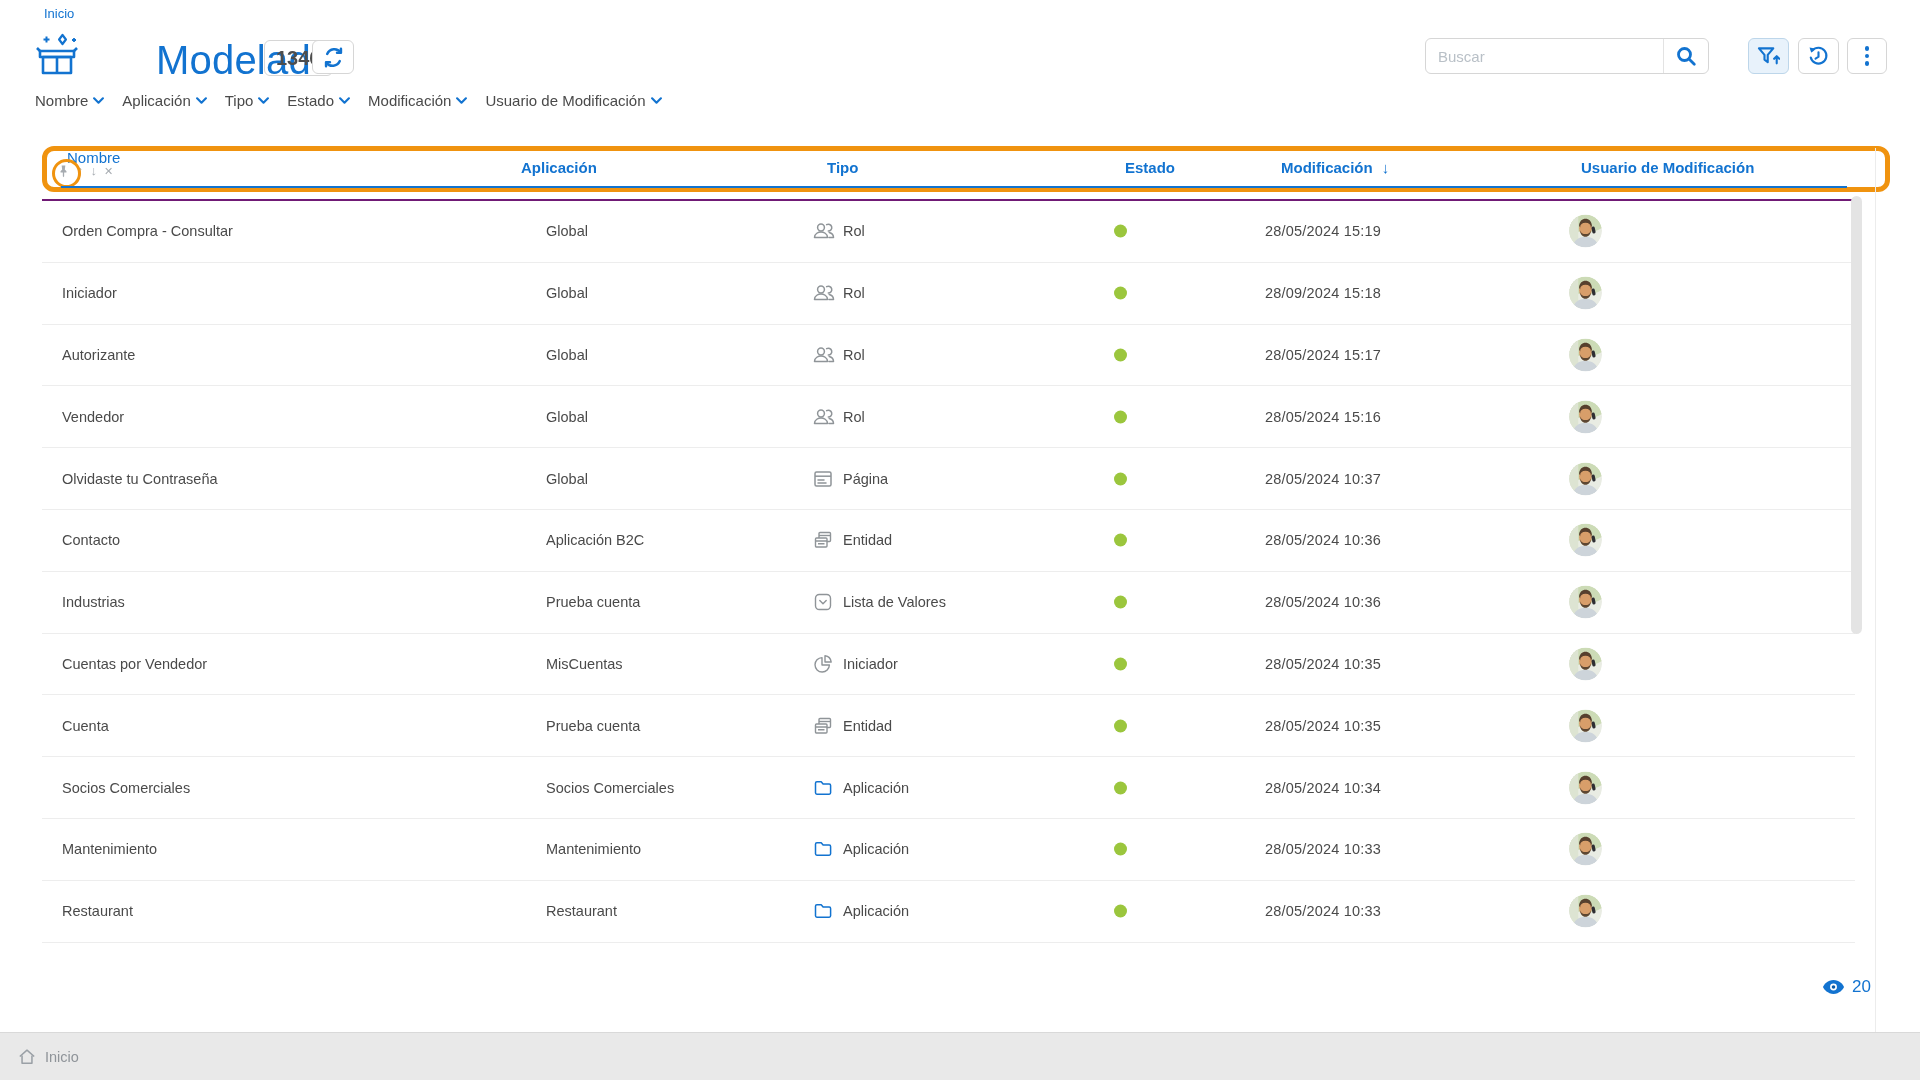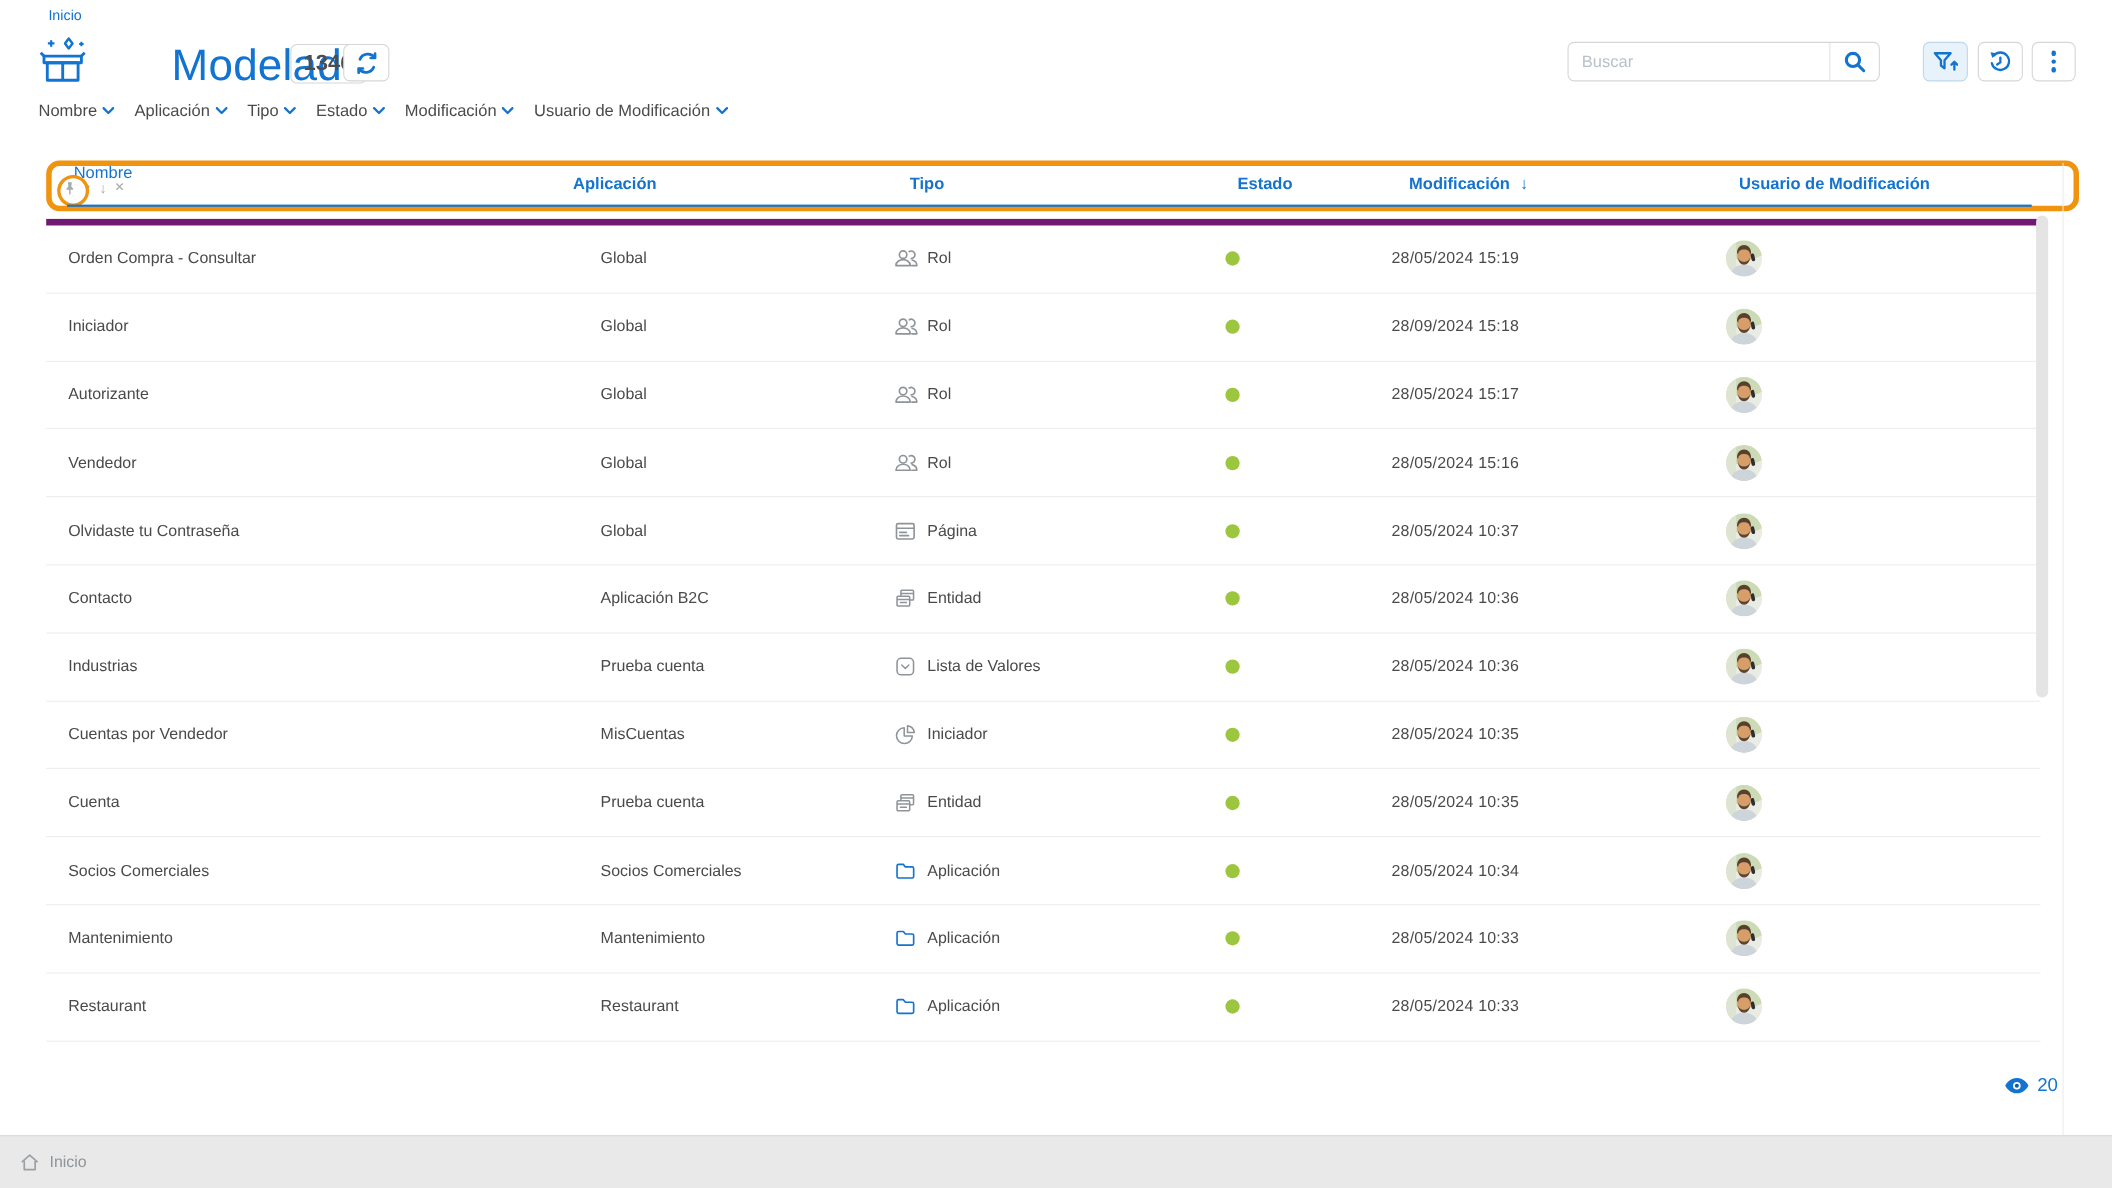--- a/index.html
+++ b/index.html
@@ -44,7 +44,7 @@
   .headline{left:61px;top:186px;width:1786px;height:2px;background:#1273d0;}
 
   
-  .rows{left:42px;top:199px;width:1813px;border-top:6px solid #701a75;}
+  .rows{left:42px;top:199px;width:1813px;border-top:2px solid #701a75;}
   .row{position:relative;height:60.8px;border-bottom:1px solid #ededed;cursor:pointer;}
   .cell{position:absolute;top:50%;transform:translateY(-50%);font-size:14.5px;color:#4a4a4a;white-space:nowrap;}
   .c-name{left:20px;}

